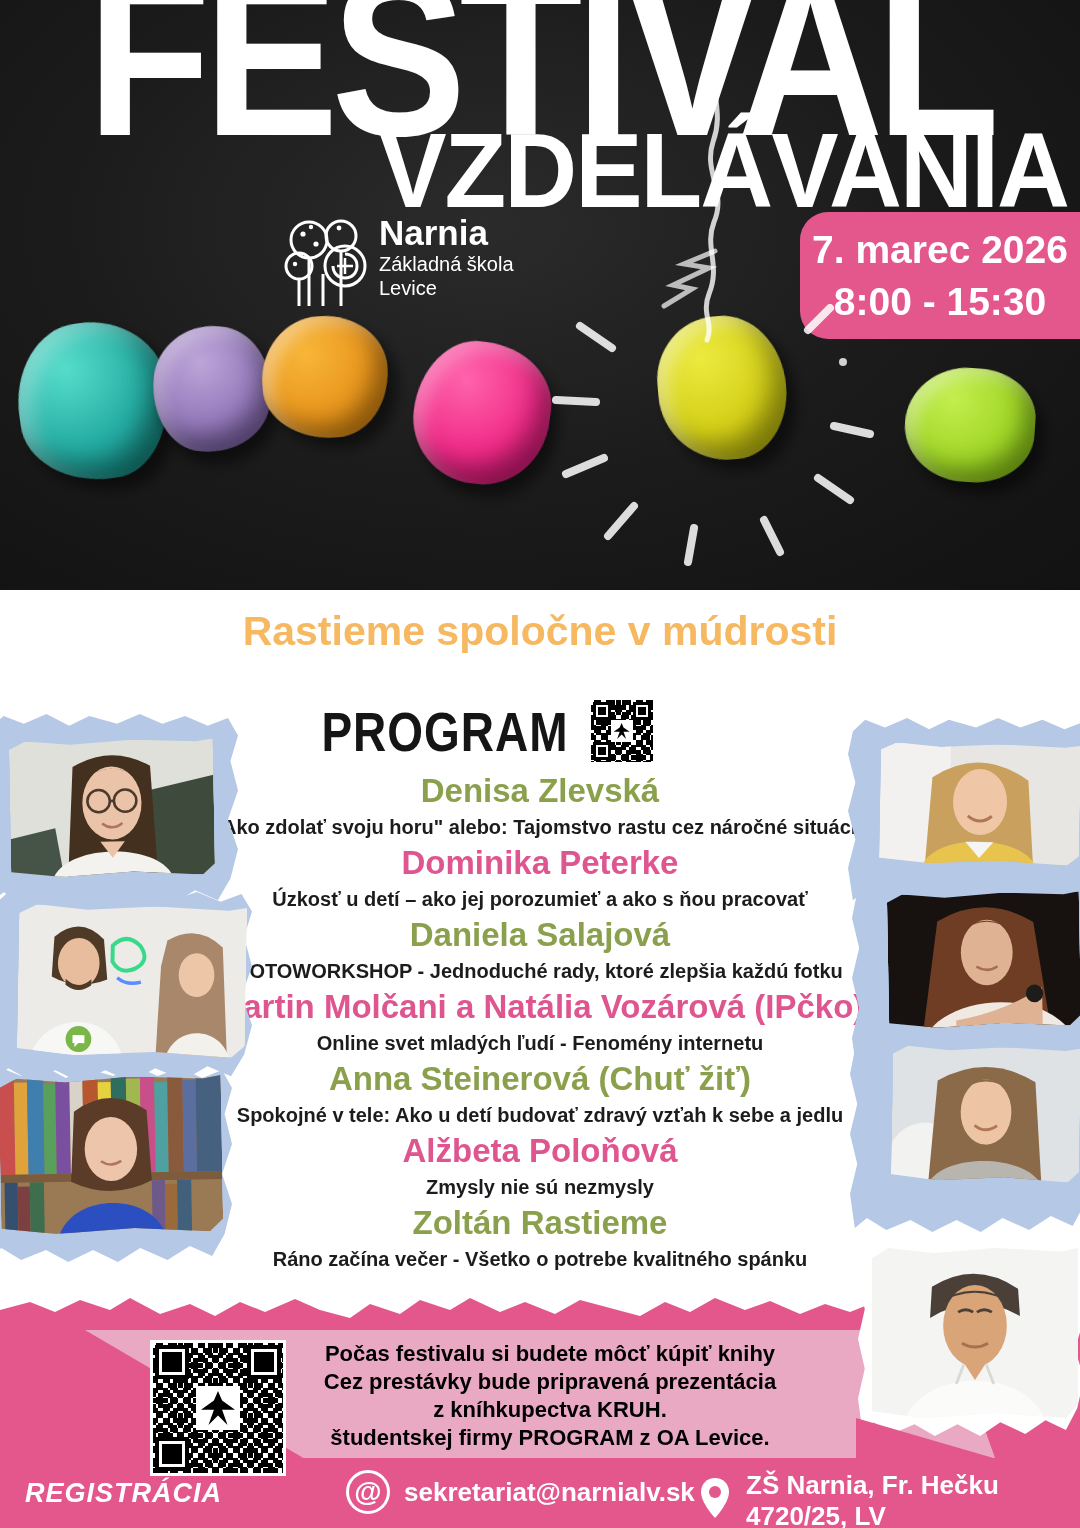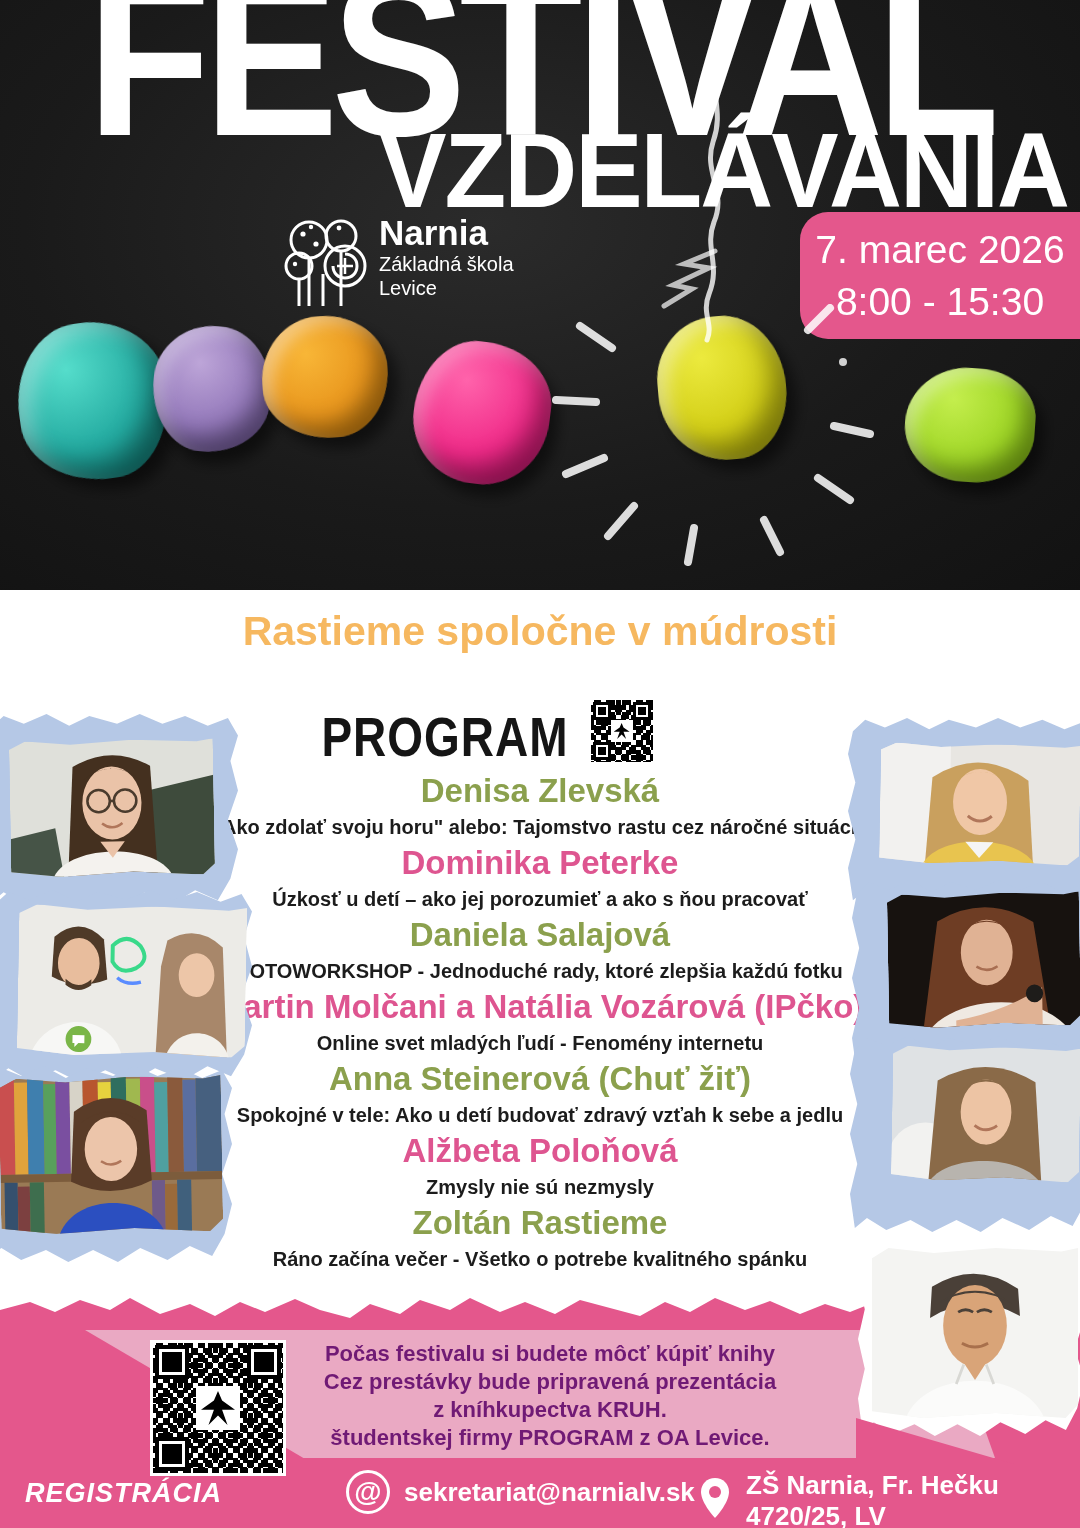--- a/index.html
+++ b/index.html
@@ -19,7 +19,7 @@
   .logo-text .s1,.logo-text .s2{font-size:20px;line-height:24px;font-weight:400;}
   .badge{position:absolute;right:0;top:212px;width:280px;height:127px;background:#e4578c;
         border-radius:28px 0 0 28px;color:#fff;display:flex;flex-direction:column;justify-content:center;
-        align-items:center;font-weight:400;font-size:39px;line-height:52px;letter-spacing:0px;}
+        align-items:center;font-weight:700;font-size:39px;line-height:52px;letter-spacing:0px;}
   .ball{position:absolute;filter:drop-shadow(9px 11px 7px rgba(0,0,0,.5));}
   .b1{left:18px;top:322px;width:150px;height:158px;transform:rotate(-8deg);
       border-radius:46% 54% 42% 58%/55% 45% 58% 42%;

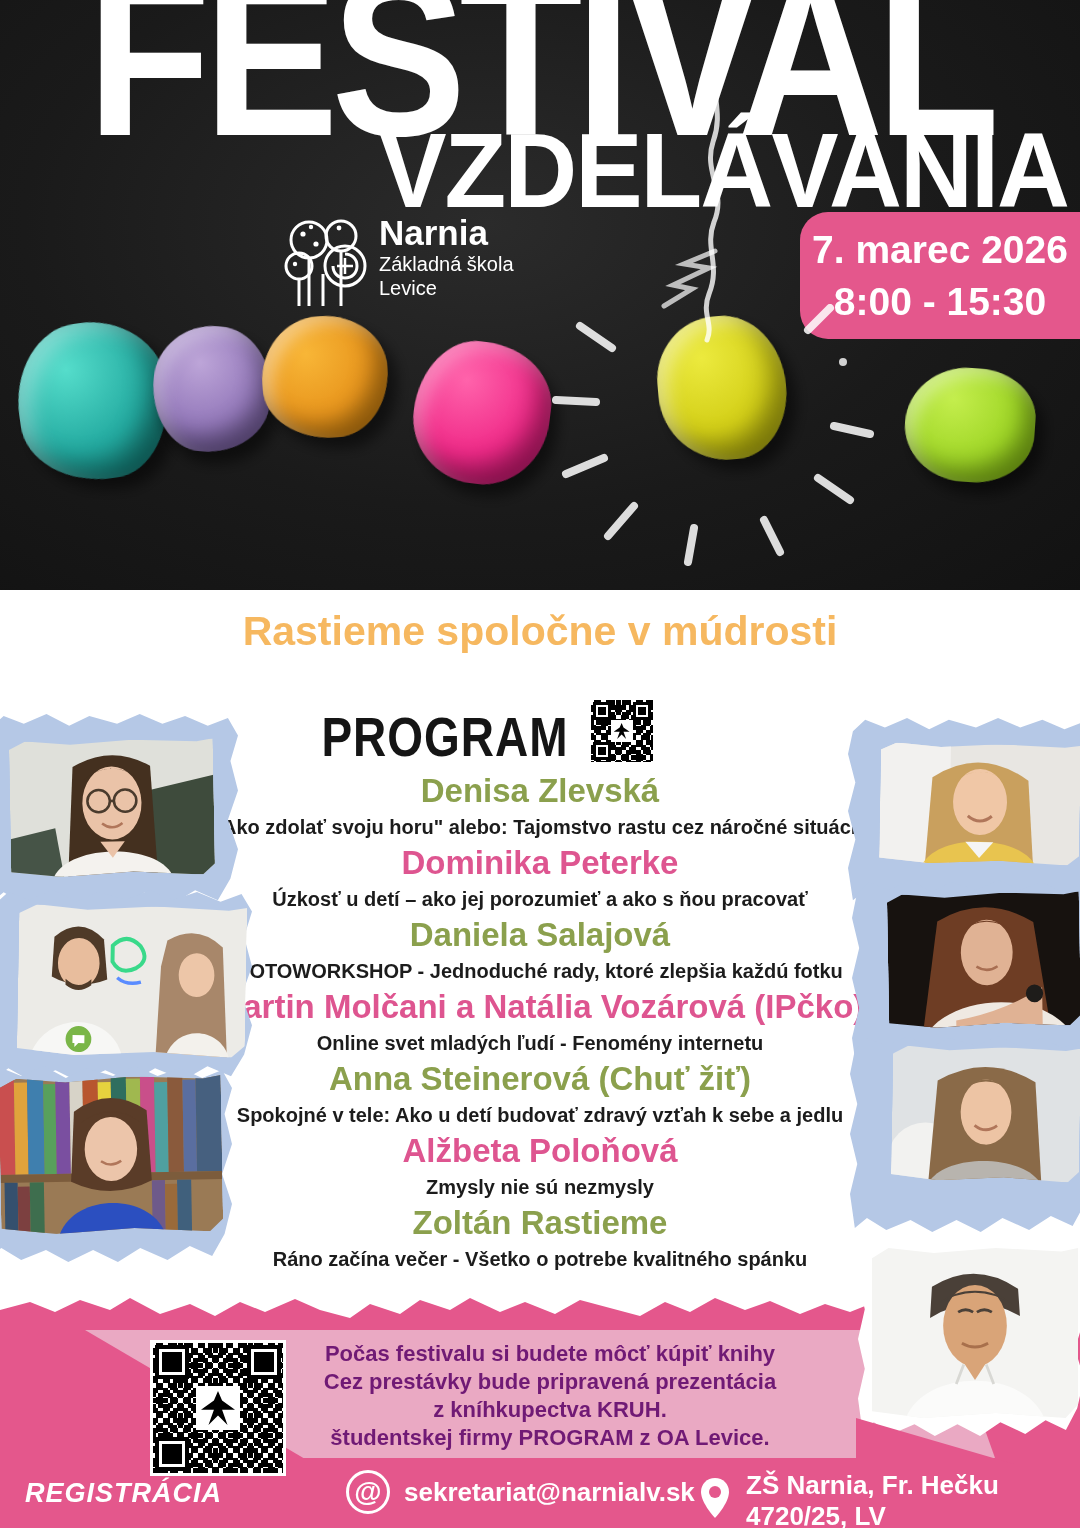--- a/index.html
+++ b/index.html
@@ -53,7 +53,7 @@
 
   
   .prog-head{position:absolute;left:0;top:700px;width:974px;display:flex;justify-content:center;
-        align-items:center;gap:22px;}
+        align-items:flex-start;gap:22px;}
   .prog-title{font-size:46px;font-weight:800;color:#151515;letter-spacing:1px;
         transform:scaleY(1.22);transform-origin:top;line-height:52px;}
   .qr{position:relative;background:#fff;

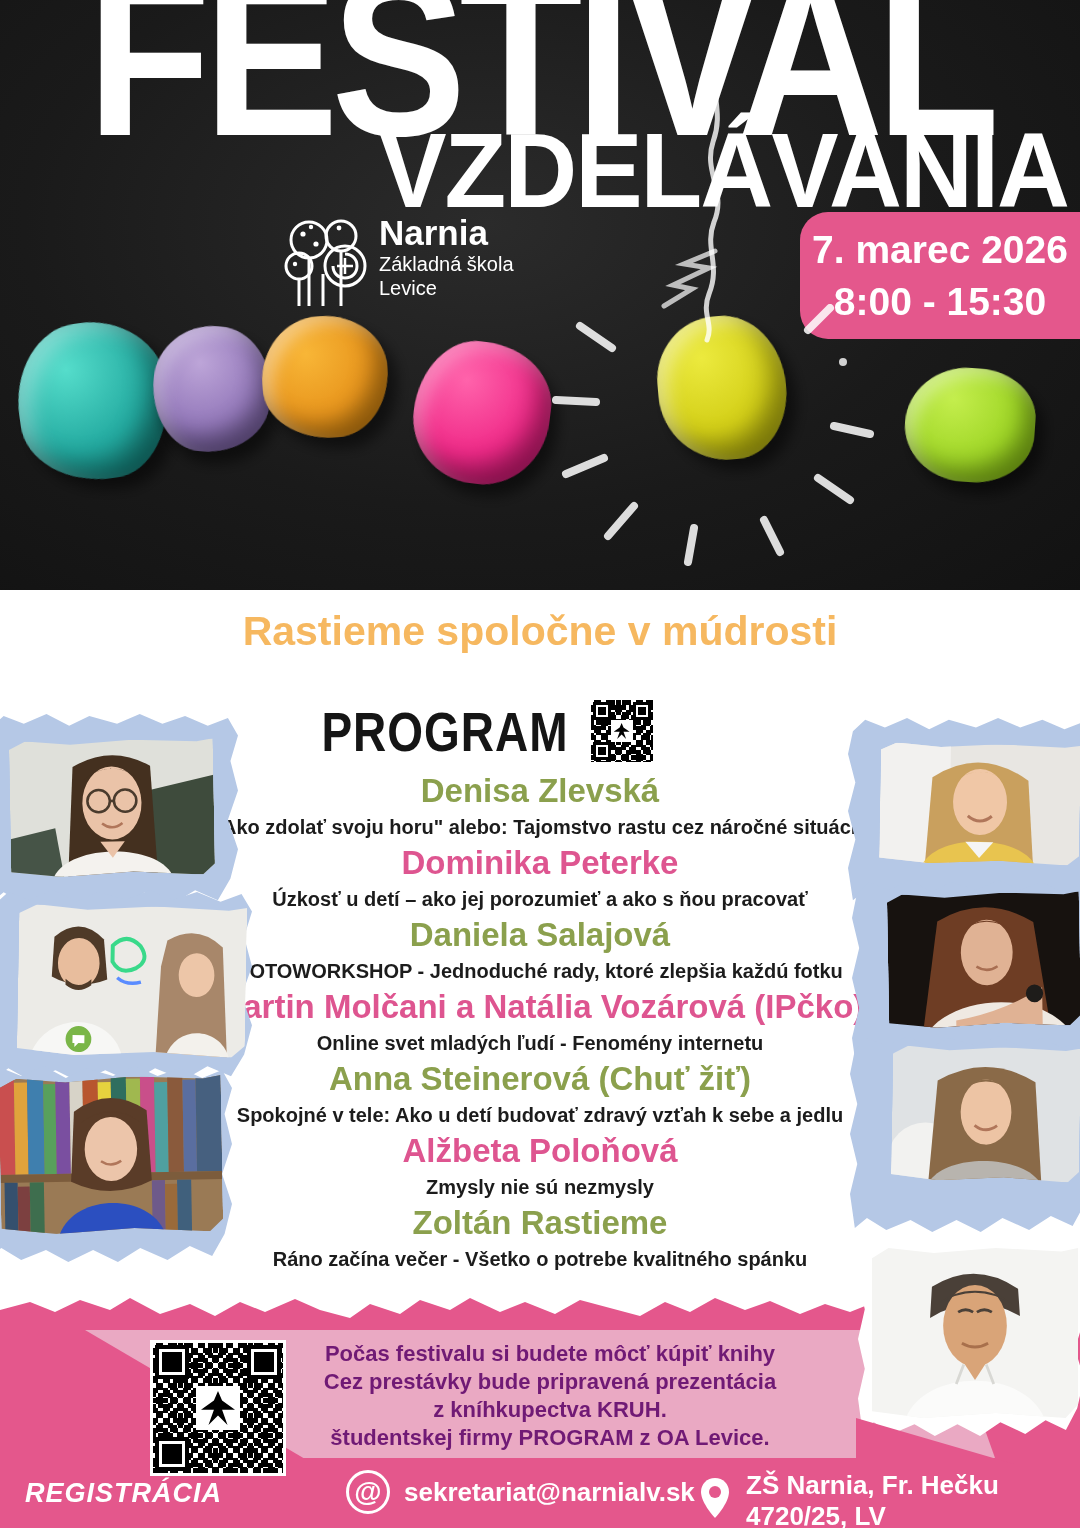--- a/index.html
+++ b/index.html
@@ -94,7 +94,7 @@
   .grunge{position:absolute;left:0;top:1296px;}
   .panel{position:absolute;left:85px;top:1330px;width:910px;height:128px;background:#eaa9c3;
      clip-path:polygon(0 0,95% 0,100% 100%,24% 100%);}
-  .promo{position:absolute;left:300px;top:1340px;width:500px;text-align:center;color:#701a75;
+  .promo{position:absolute;left:300px;top:1340px;width:500px;text-align:center;color:#000000;
      font-weight:700;font-size:22px;line-height:28px;}
   .qr-box{position:absolute;left:150px;top:1340px;width:136px;height:136px;background:#fff;
      display:flex;align-items:center;justify-content:center;z-index:6;}

